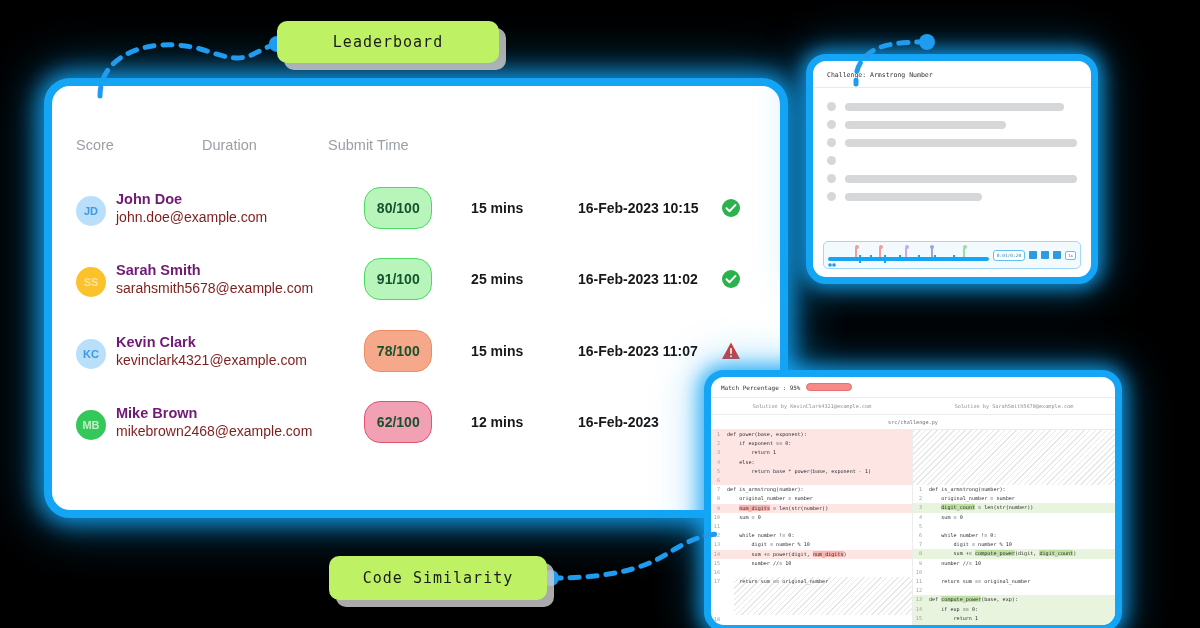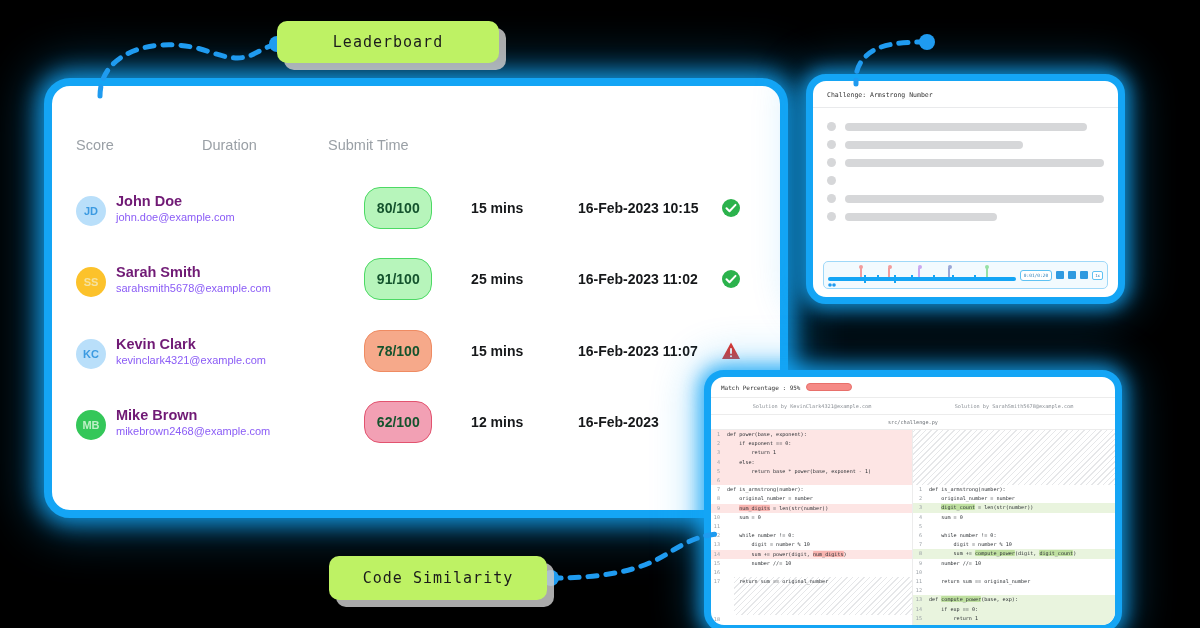--- a/index.html
+++ b/index.html
@@ -82,7 +82,7 @@
   
   #playback-card {
     position: absolute;
-    left: 806px; top: 74px; width: 319px; height: 230px;
+    left: 806px; top: 54px; width: 292px; height: 230px;
     background: #fff;
     border: 7px solid #14a5f5;
     border-radius: 20px;

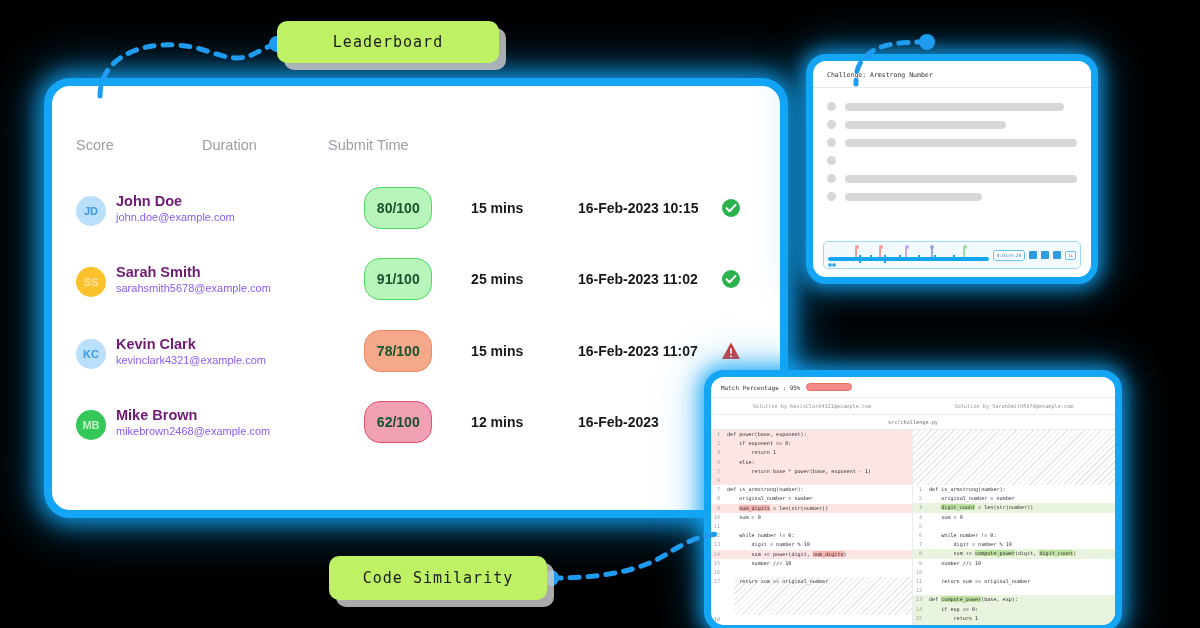--- a/index.html
+++ b/index.html
@@ -70,7 +70,7 @@
   }
   .cand-text { display: flex; flex-direction: column; gap: 2px; }
   .cand-name { font-size: 14.5px; font-weight: bold; color: #701a75; }
-  .cand-email { font-size: 11px; color: #8b5cf6; }
+  .cand-email { font-size: 14px; color: #7f1d1d; }
   .score-pill {
     display: inline-flex; align-items: center; justify-content: center;
     width: 68px; height: 42px; border-radius: 16px;

